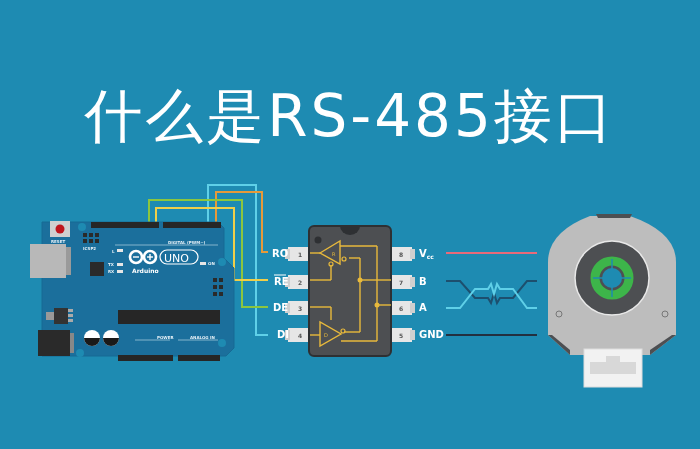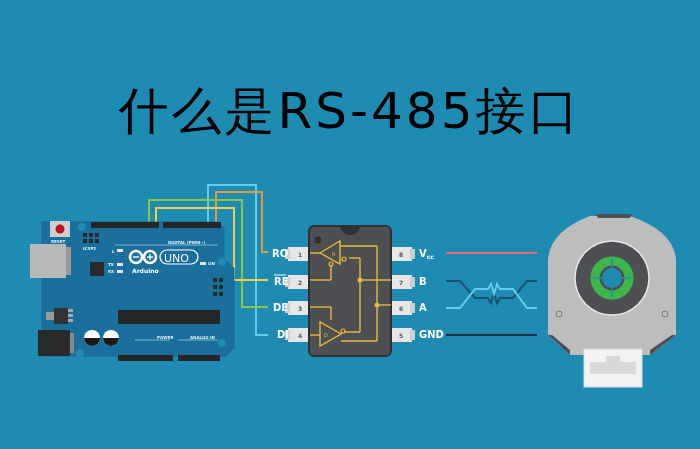--- a/index.html
+++ b/index.html
@@ -11,8 +11,8 @@
   }
   .title {
     position: absolute; left: 0; top: 78px; width: 700px;
-    text-align: center; color: #000000;
-    font-size: 50px; letter-spacing: 3px; font-weight: normal;
+    text-align: center; color: #ffffff;
+    font-size: 58px; letter-spacing: 3px; font-weight: normal;
     font-family: "DejaVu Sans", sans-serif;
   }
   svg.scene { position: absolute; left: 0; top: 0; }

